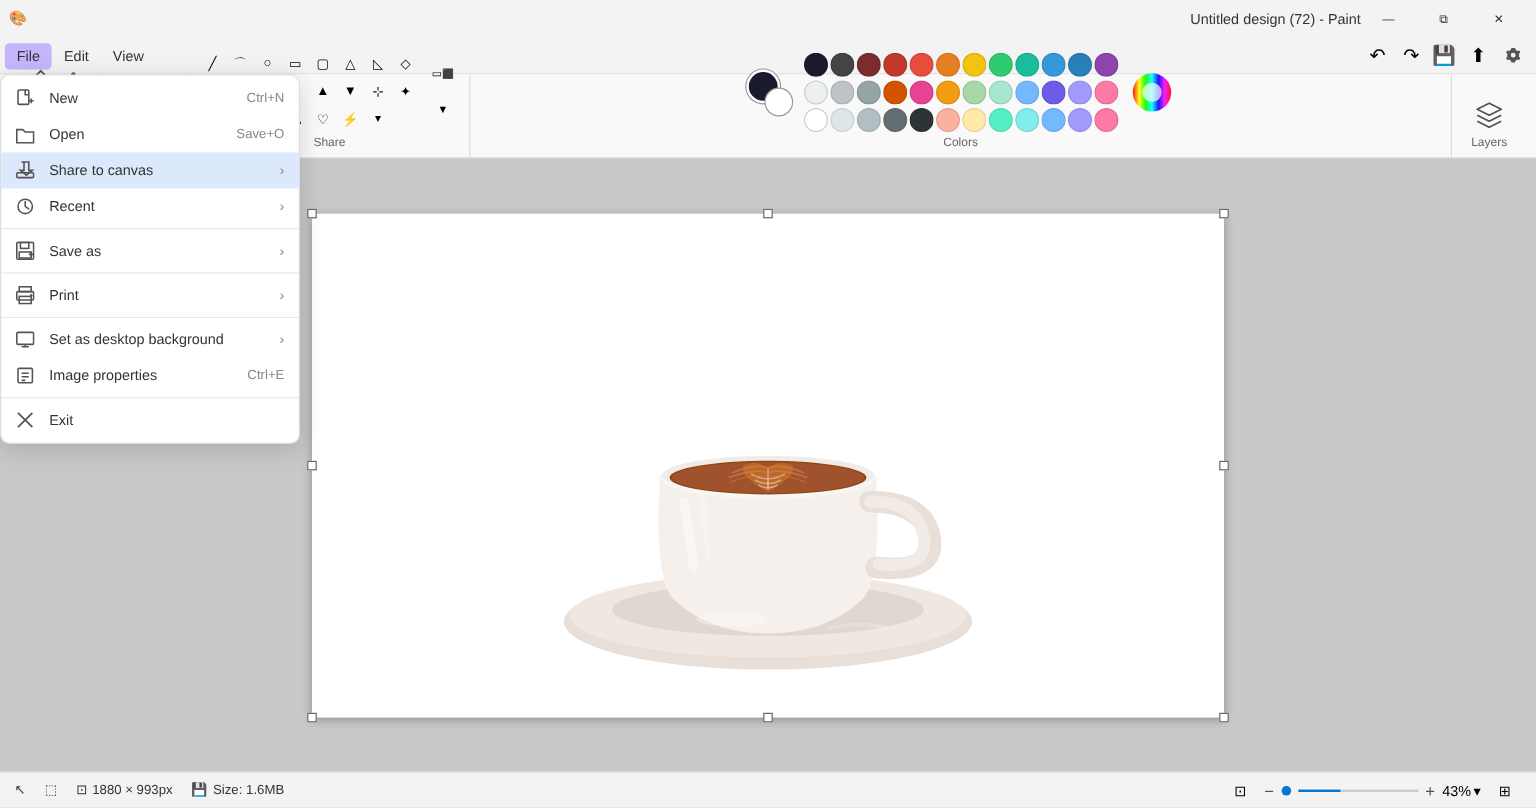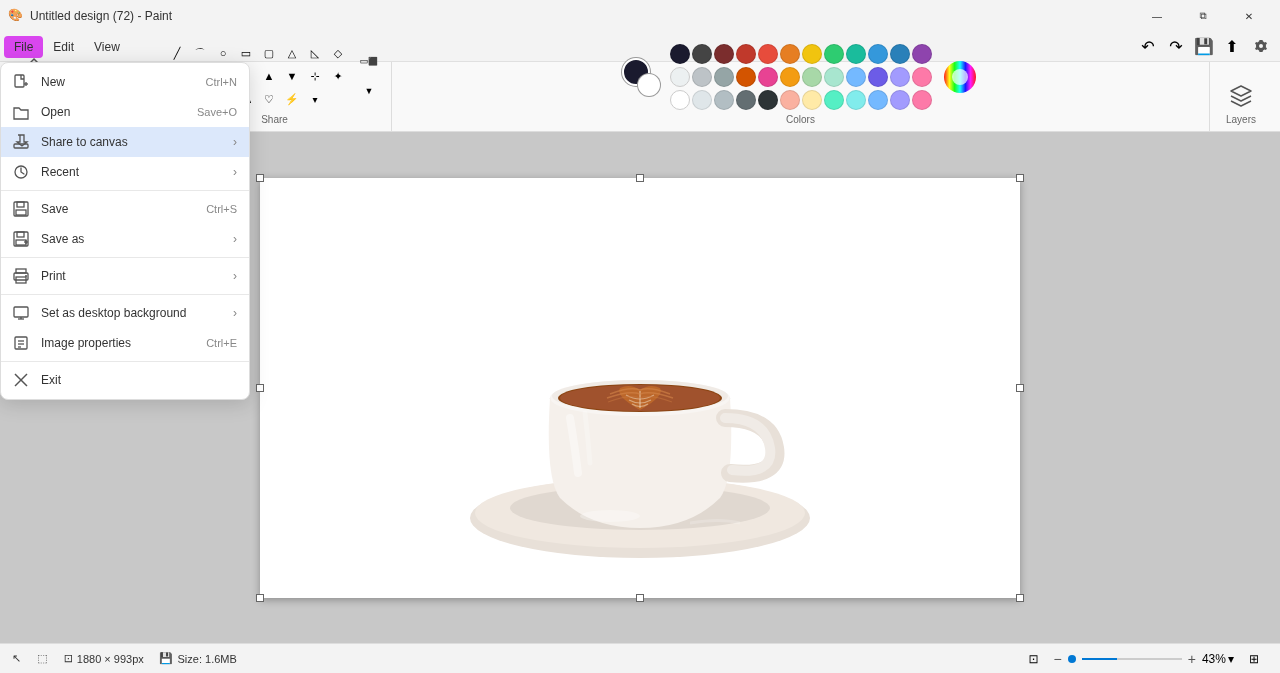--- a/index.html
+++ b/index.html
@@ -15,7 +15,7 @@
       position: relative;
     }
     .title-bar-icon { width: 16px; height: 16px; margin-right: 6px; }
-    .title-bar-title { font-size: 12px; color: #333; flex: 1; }
+    .title-bar-title { font-size: 12px; color: #333; flex: 1; text-align: right; }
     .title-bar-controls { display: flex; gap: 0; margin-left: auto; }
     .title-bar-btn { width: 46px; height: 32px; display: flex; align-items: center; justify-content: center; cursor: pointer; font-size: 10px; color: #333; }
 

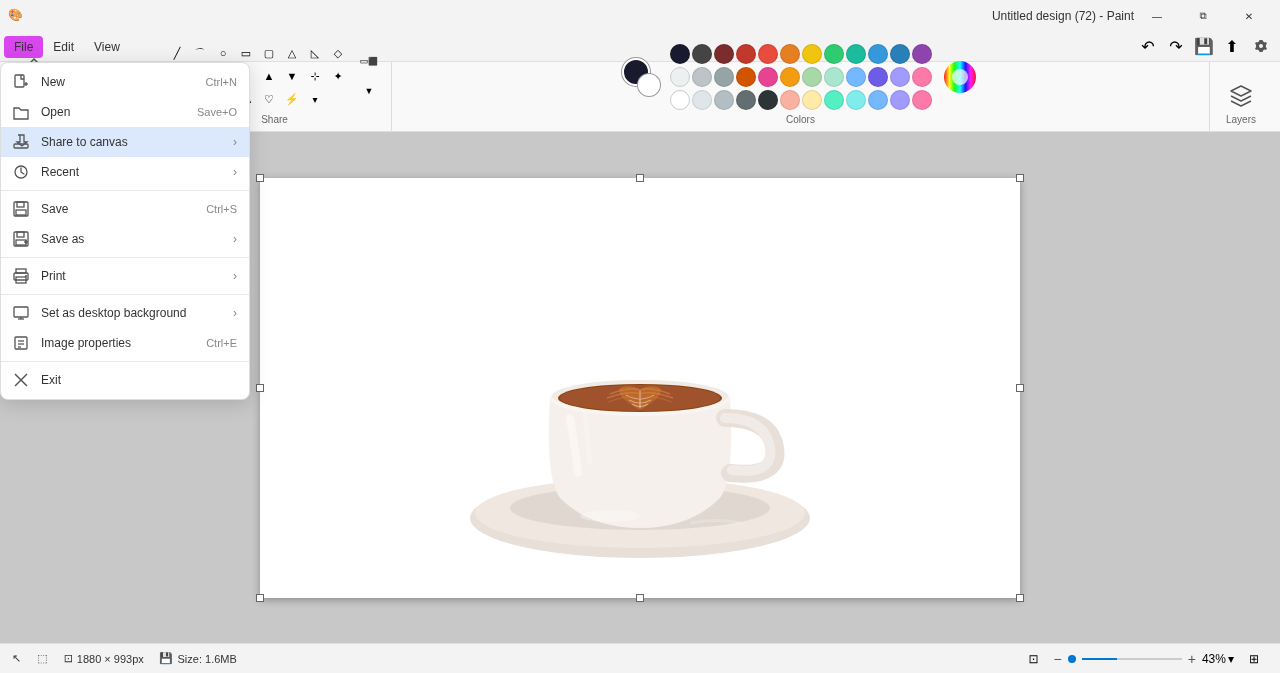--- a/index.html
+++ b/index.html
@@ -35,7 +35,7 @@
       font-size: 12px;
       color: #333;
     }
-    .menu-item.active { background: #d946ef; }
+    .menu-item.active { background: #c4b5fd; }
     .menu-bar-right { margin-left: auto; display: flex; align-items: center; }
     .settings-btn { width: 30px; height: 30px; display: flex; align-items: center; justify-content: center; cursor: pointer; border-radius: 4px; }
 

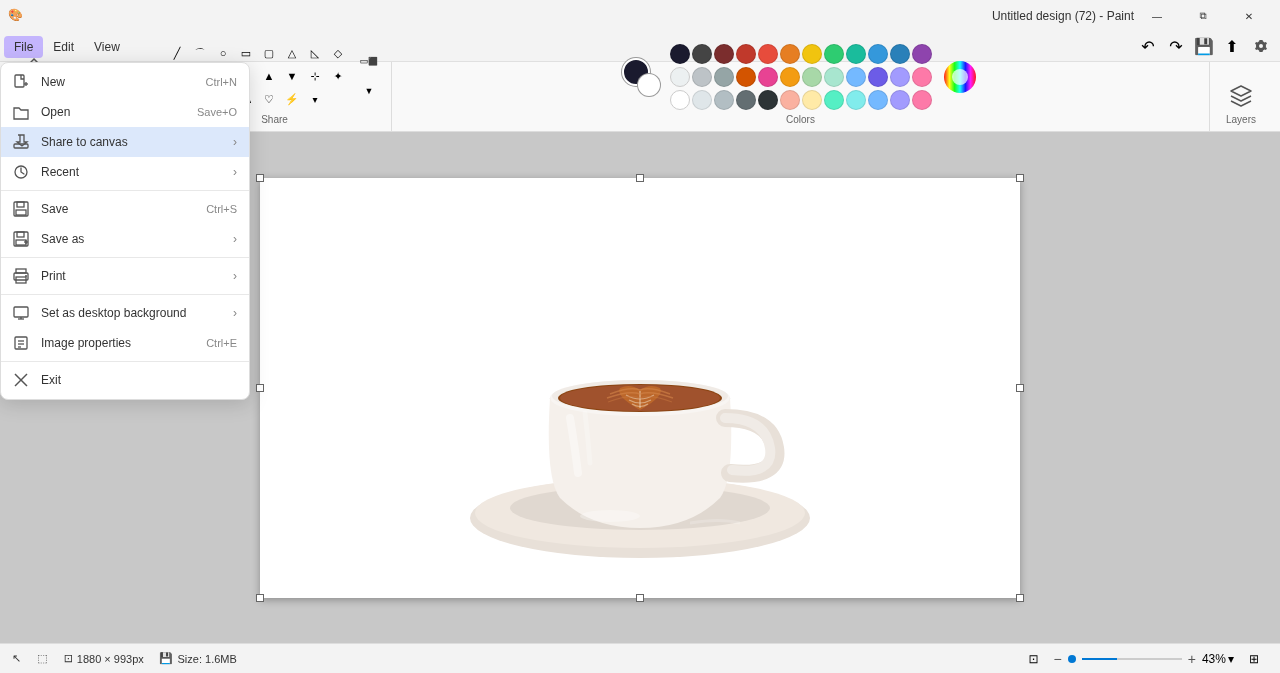--- a/index.html
+++ b/index.html
@@ -513,17 +513,6 @@
           <rect x="1" y="1" width="14" height="14" rx="1" fill="none" stroke="#555" stroke-width="1.3"></rect>
           <rect x="4" y="1" width="7" height="5" fill="none" stroke="#555" stroke-width="1.3"></rect>
           <rect x="3" y="9" width="10" height="5" fill="none" stroke="#555" stroke-width="1.3"></rect>
-        </svg>
-    </span>
-    <span class="dropdown-item-text">Save</span>
-    <span class="dropdown-item-shortcut">Ctrl+S</span>
-  </div>
-  <div class="dropdown-item">
-    <span class="dropdown-item-icon">
-      <svg width="16" height="16" viewBox="0 0 16 16">
-          <rect x="1" y="1" width="14" height="14" rx="1" fill="none" stroke="#555" stroke-width="1.3"></rect>
-          <rect x="4" y="1" width="7" height="5" fill="none" stroke="#555" stroke-width="1.3"></rect>
-          <rect x="3" y="9" width="10" height="5" fill="none" stroke="#555" stroke-width="1.3"></rect>
           <line x1="11" y1="11" x2="15" y2="11" stroke="#555" stroke-width="1.3"></line>
           <line x1="13" y1="9" x2="13" y2="13" stroke="#555" stroke-width="1.3"></line>
         </svg>

